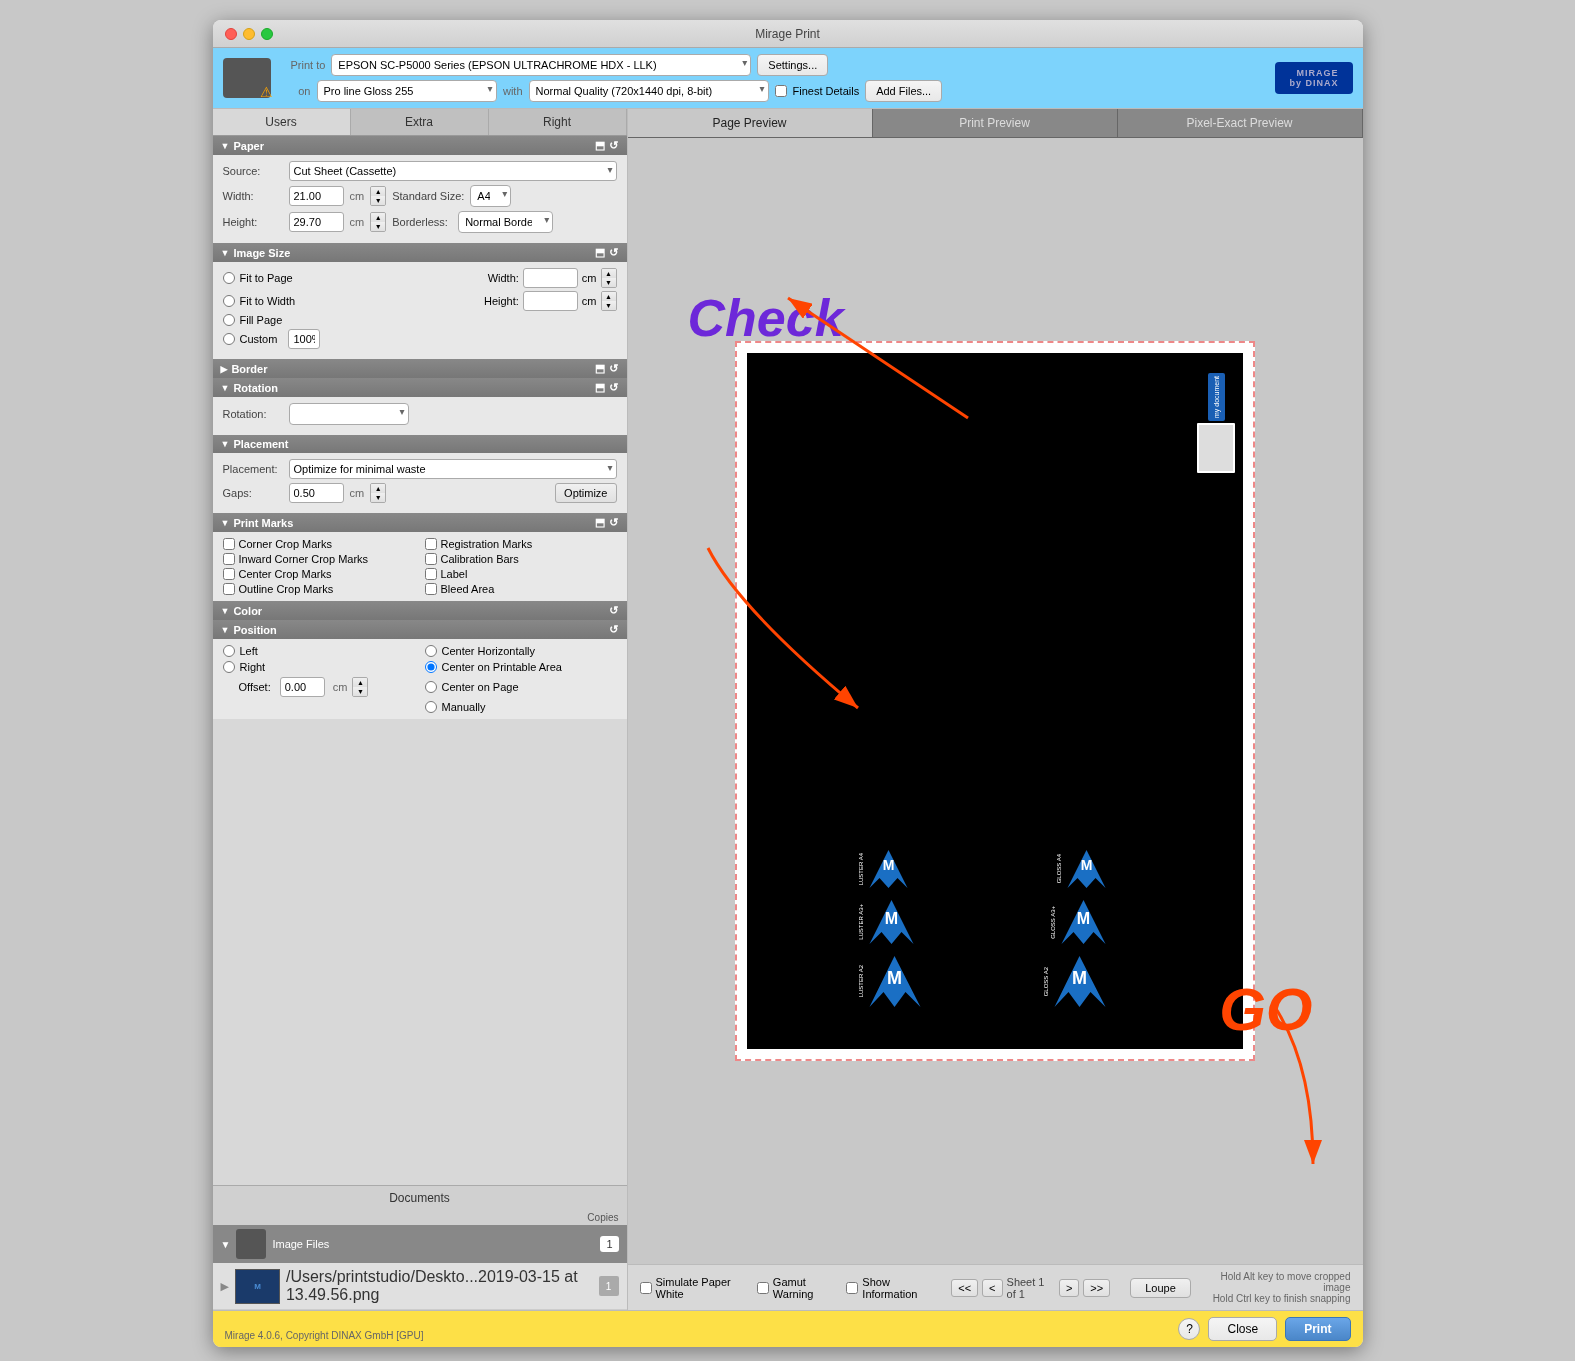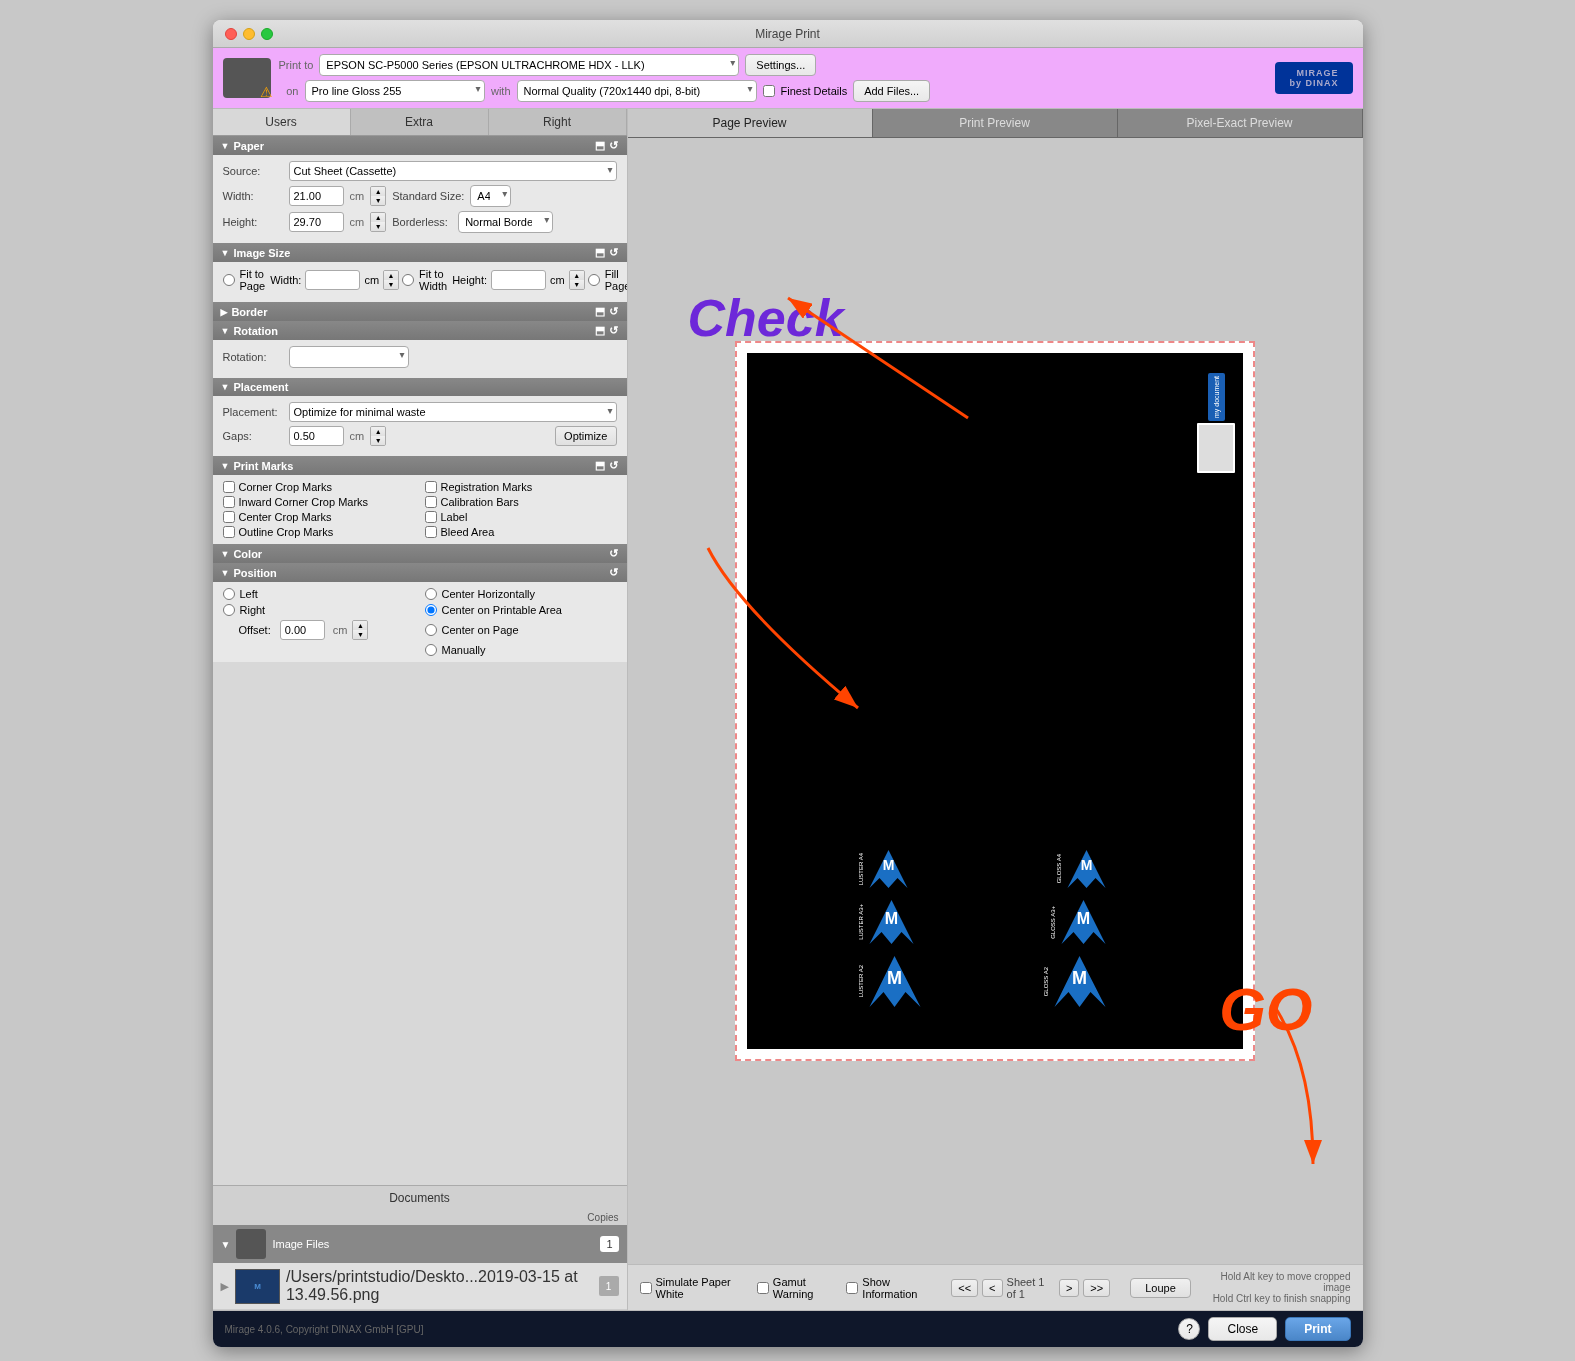--- a/index.html
+++ b/index.html
@@ -43,12 +43,12 @@
     }
     
     .toolbar {
-      background: #f0abfc;
+      background: #7dd3fc;
       border-bottom: 1px solid #bbb;
       padding: 6px 10px;
       display: flex;
       align-items: center;
-      gap: 8px;
+      gap: 20px;
     }
     .printer-icon {
       width: 48px; height: 40px;

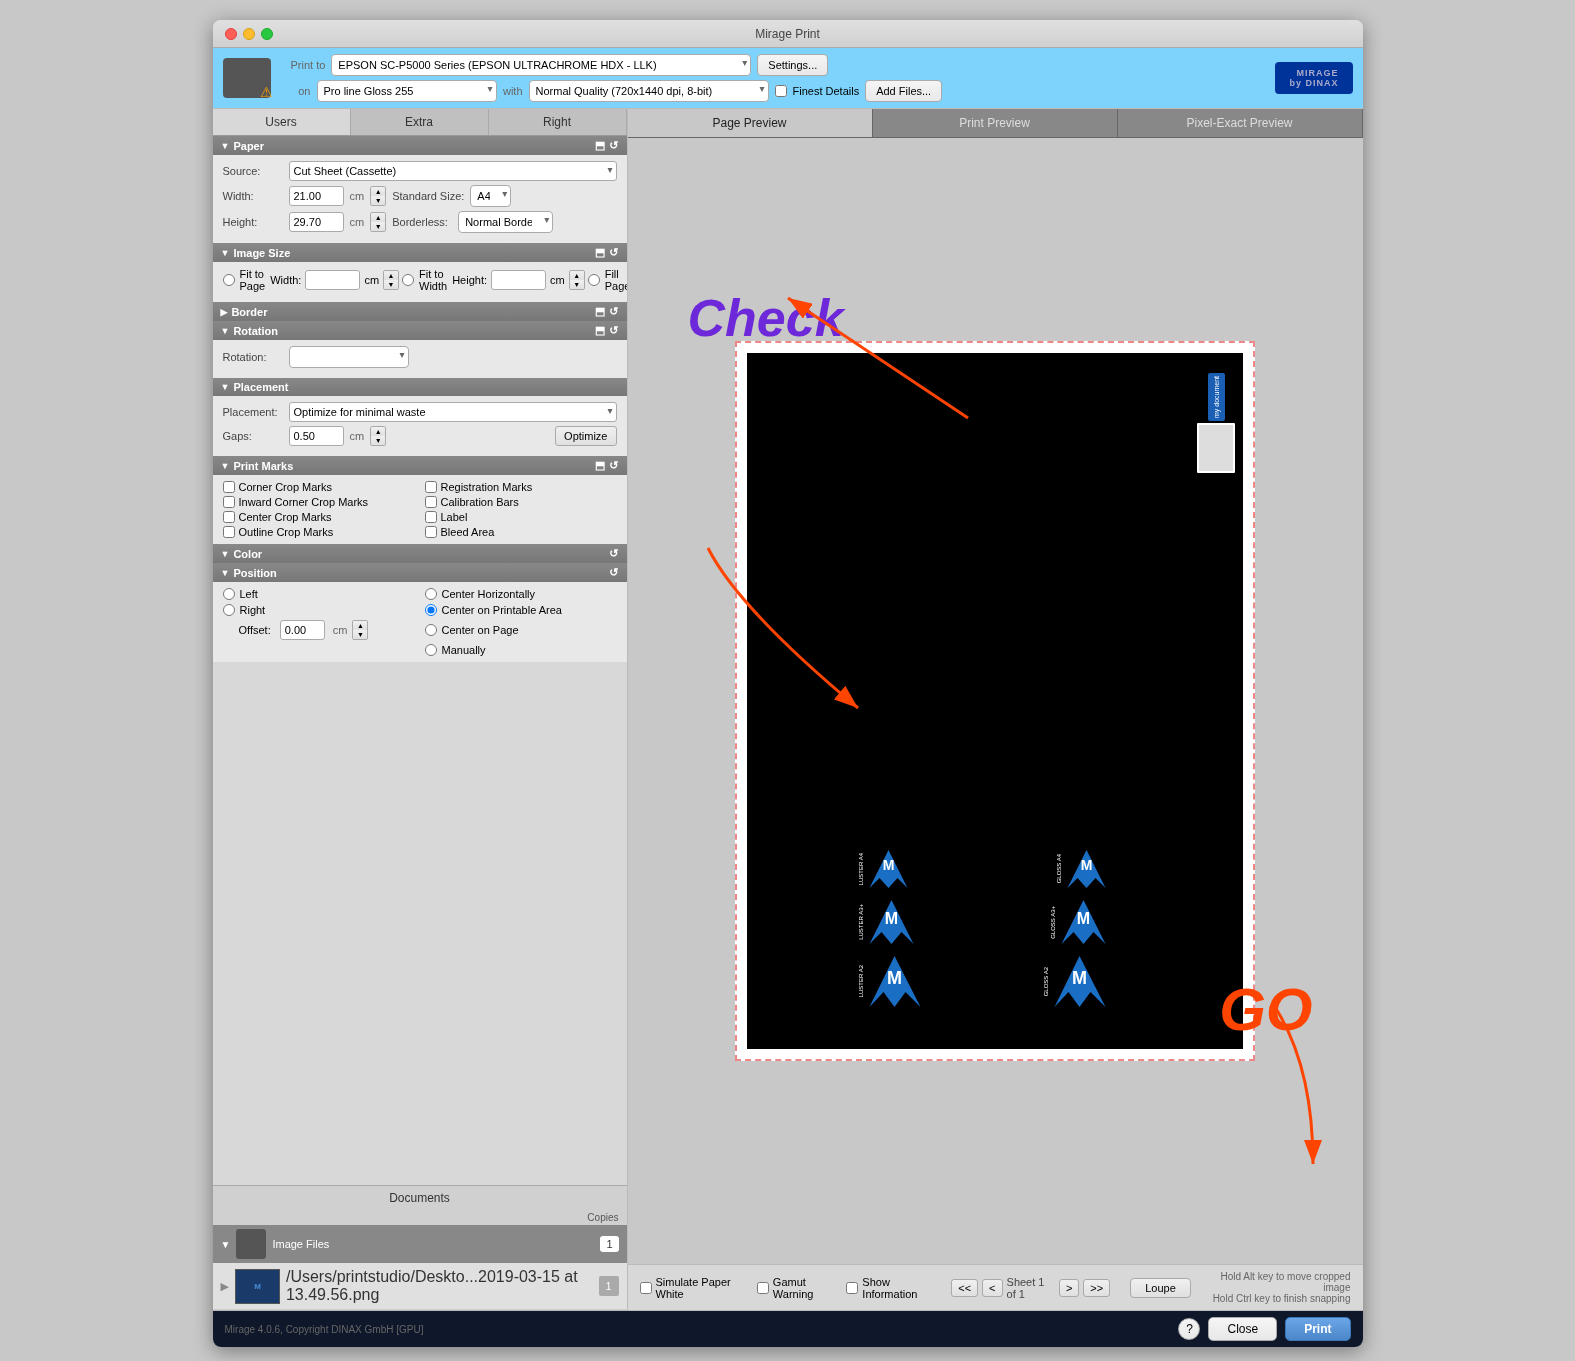--- a/index.html
+++ b/index.html
@@ -206,7 +206,7 @@
       display: flex; align-items: center; justify-content: center;
       line-height: 1;
     }
-    .radio-group { display: flex; flex-direction: row; gap: 3px; }
+    .radio-group { display: flex; flex-direction: column; gap: 3px; }
     .radio-row { display: flex; align-items: center; gap: 5px; }
     .checkbox-grid {
       display: grid;

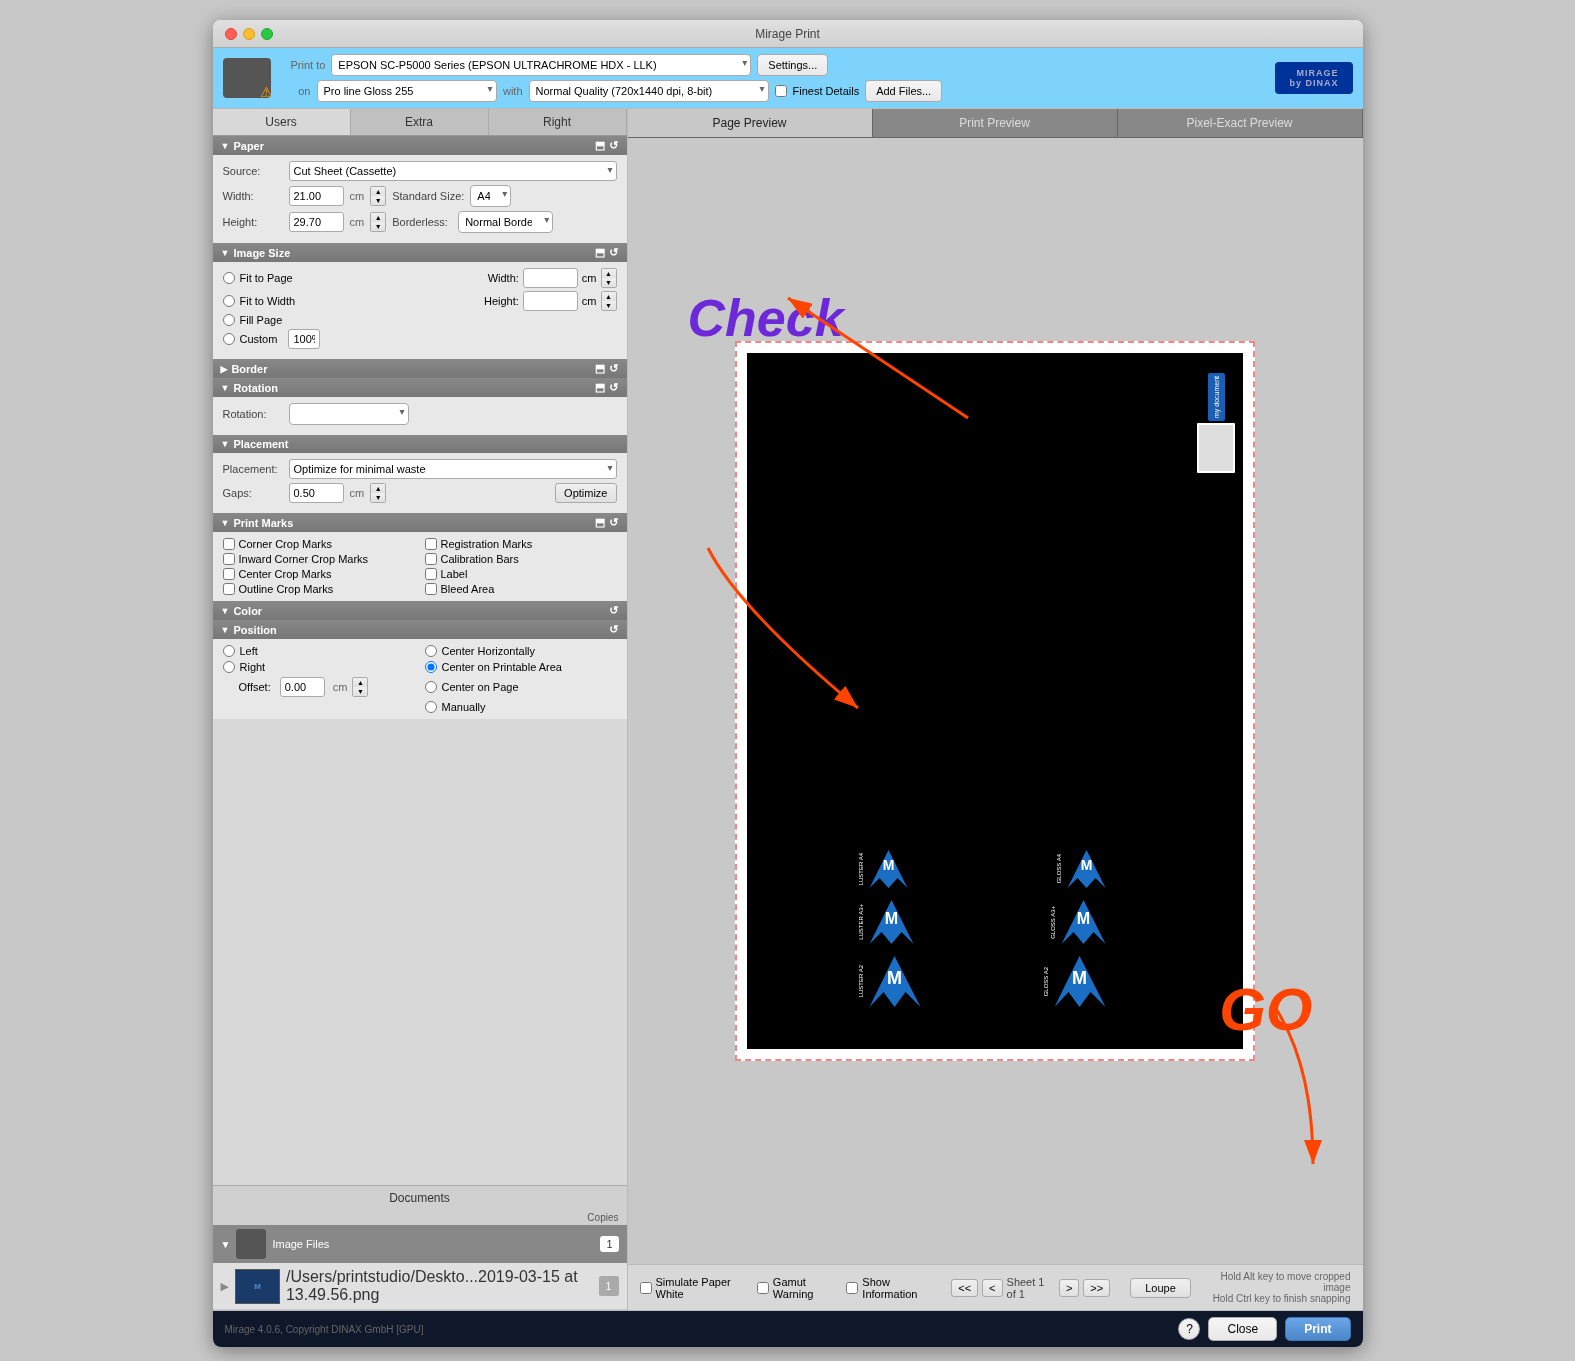--- a/index.html
+++ b/index.html
@@ -413,11 +413,11 @@
     }
     
     .footer {
-      background: #0f172a;
+      background: #fde047;
       border-top: 1px solid #bbb;
       padding: 6px 12px;
       display: flex;
-      align-items: center;
+      align-items: flex-end;
       justify-content: space-between;
     }
     .footer-left { font-size: 10px; color: #666; }

